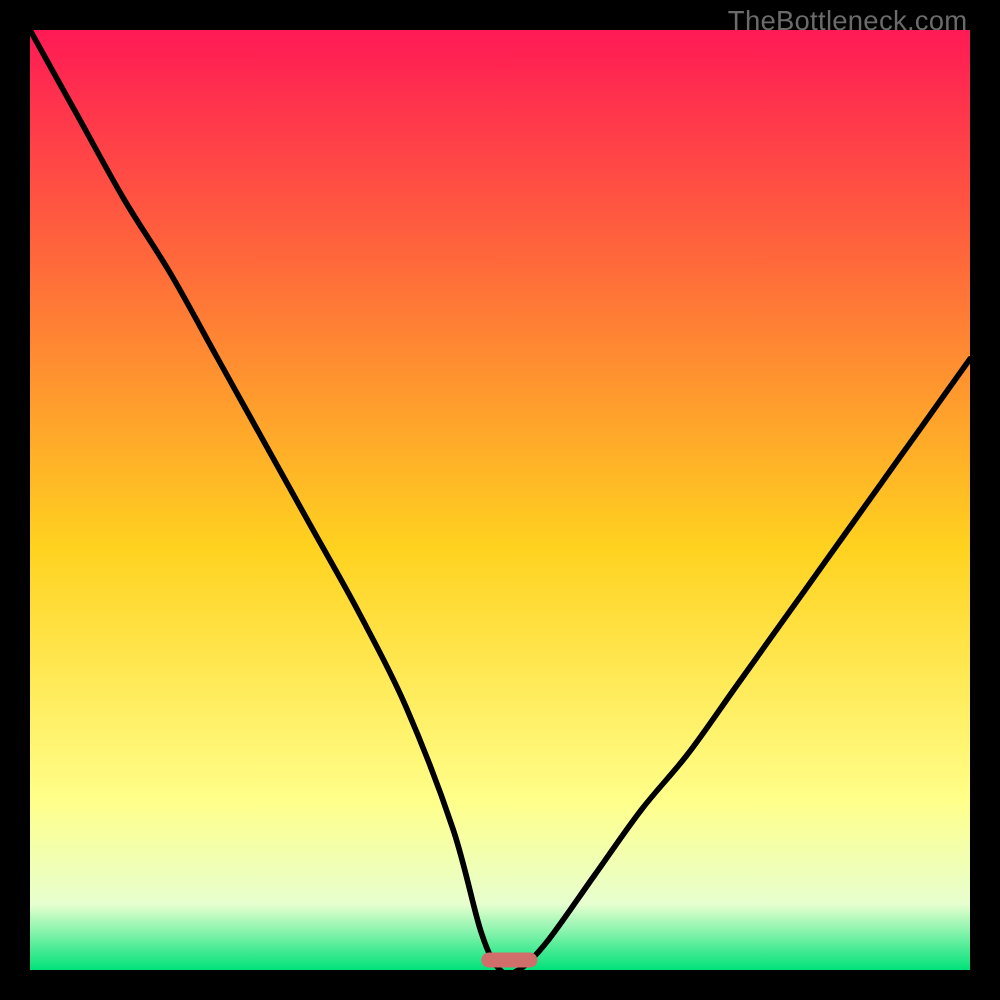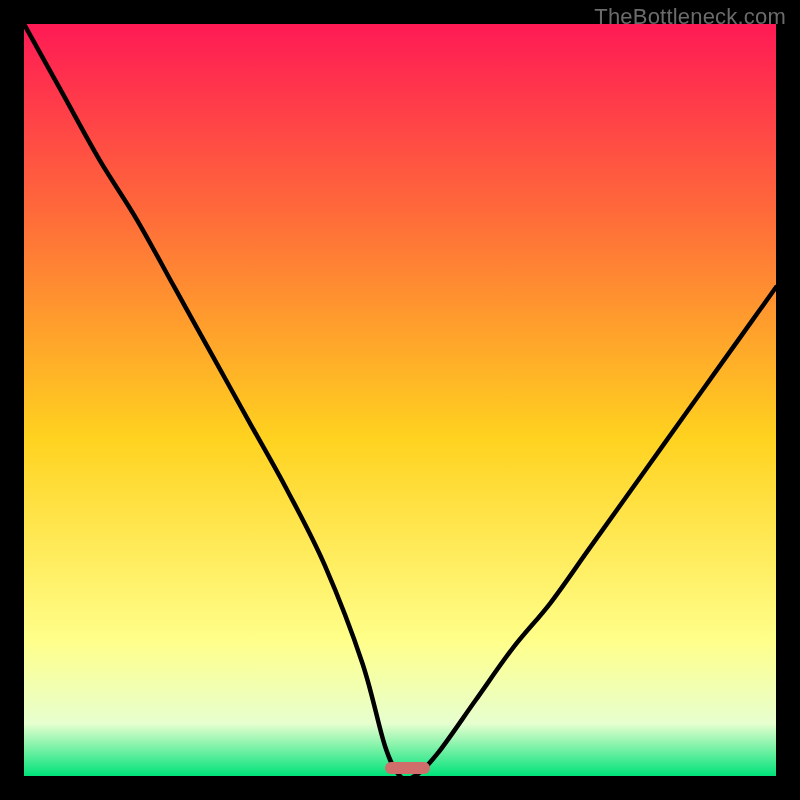--- a/index.html
+++ b/index.html
@@ -36,7 +36,7 @@
   .watermark {
     position: absolute;
     top: 4px;
-    right: 14px;
+    right: 26px;
     color: #6b6b6b;
     font-size: 22px;
     letter-spacing: 0.2px;

